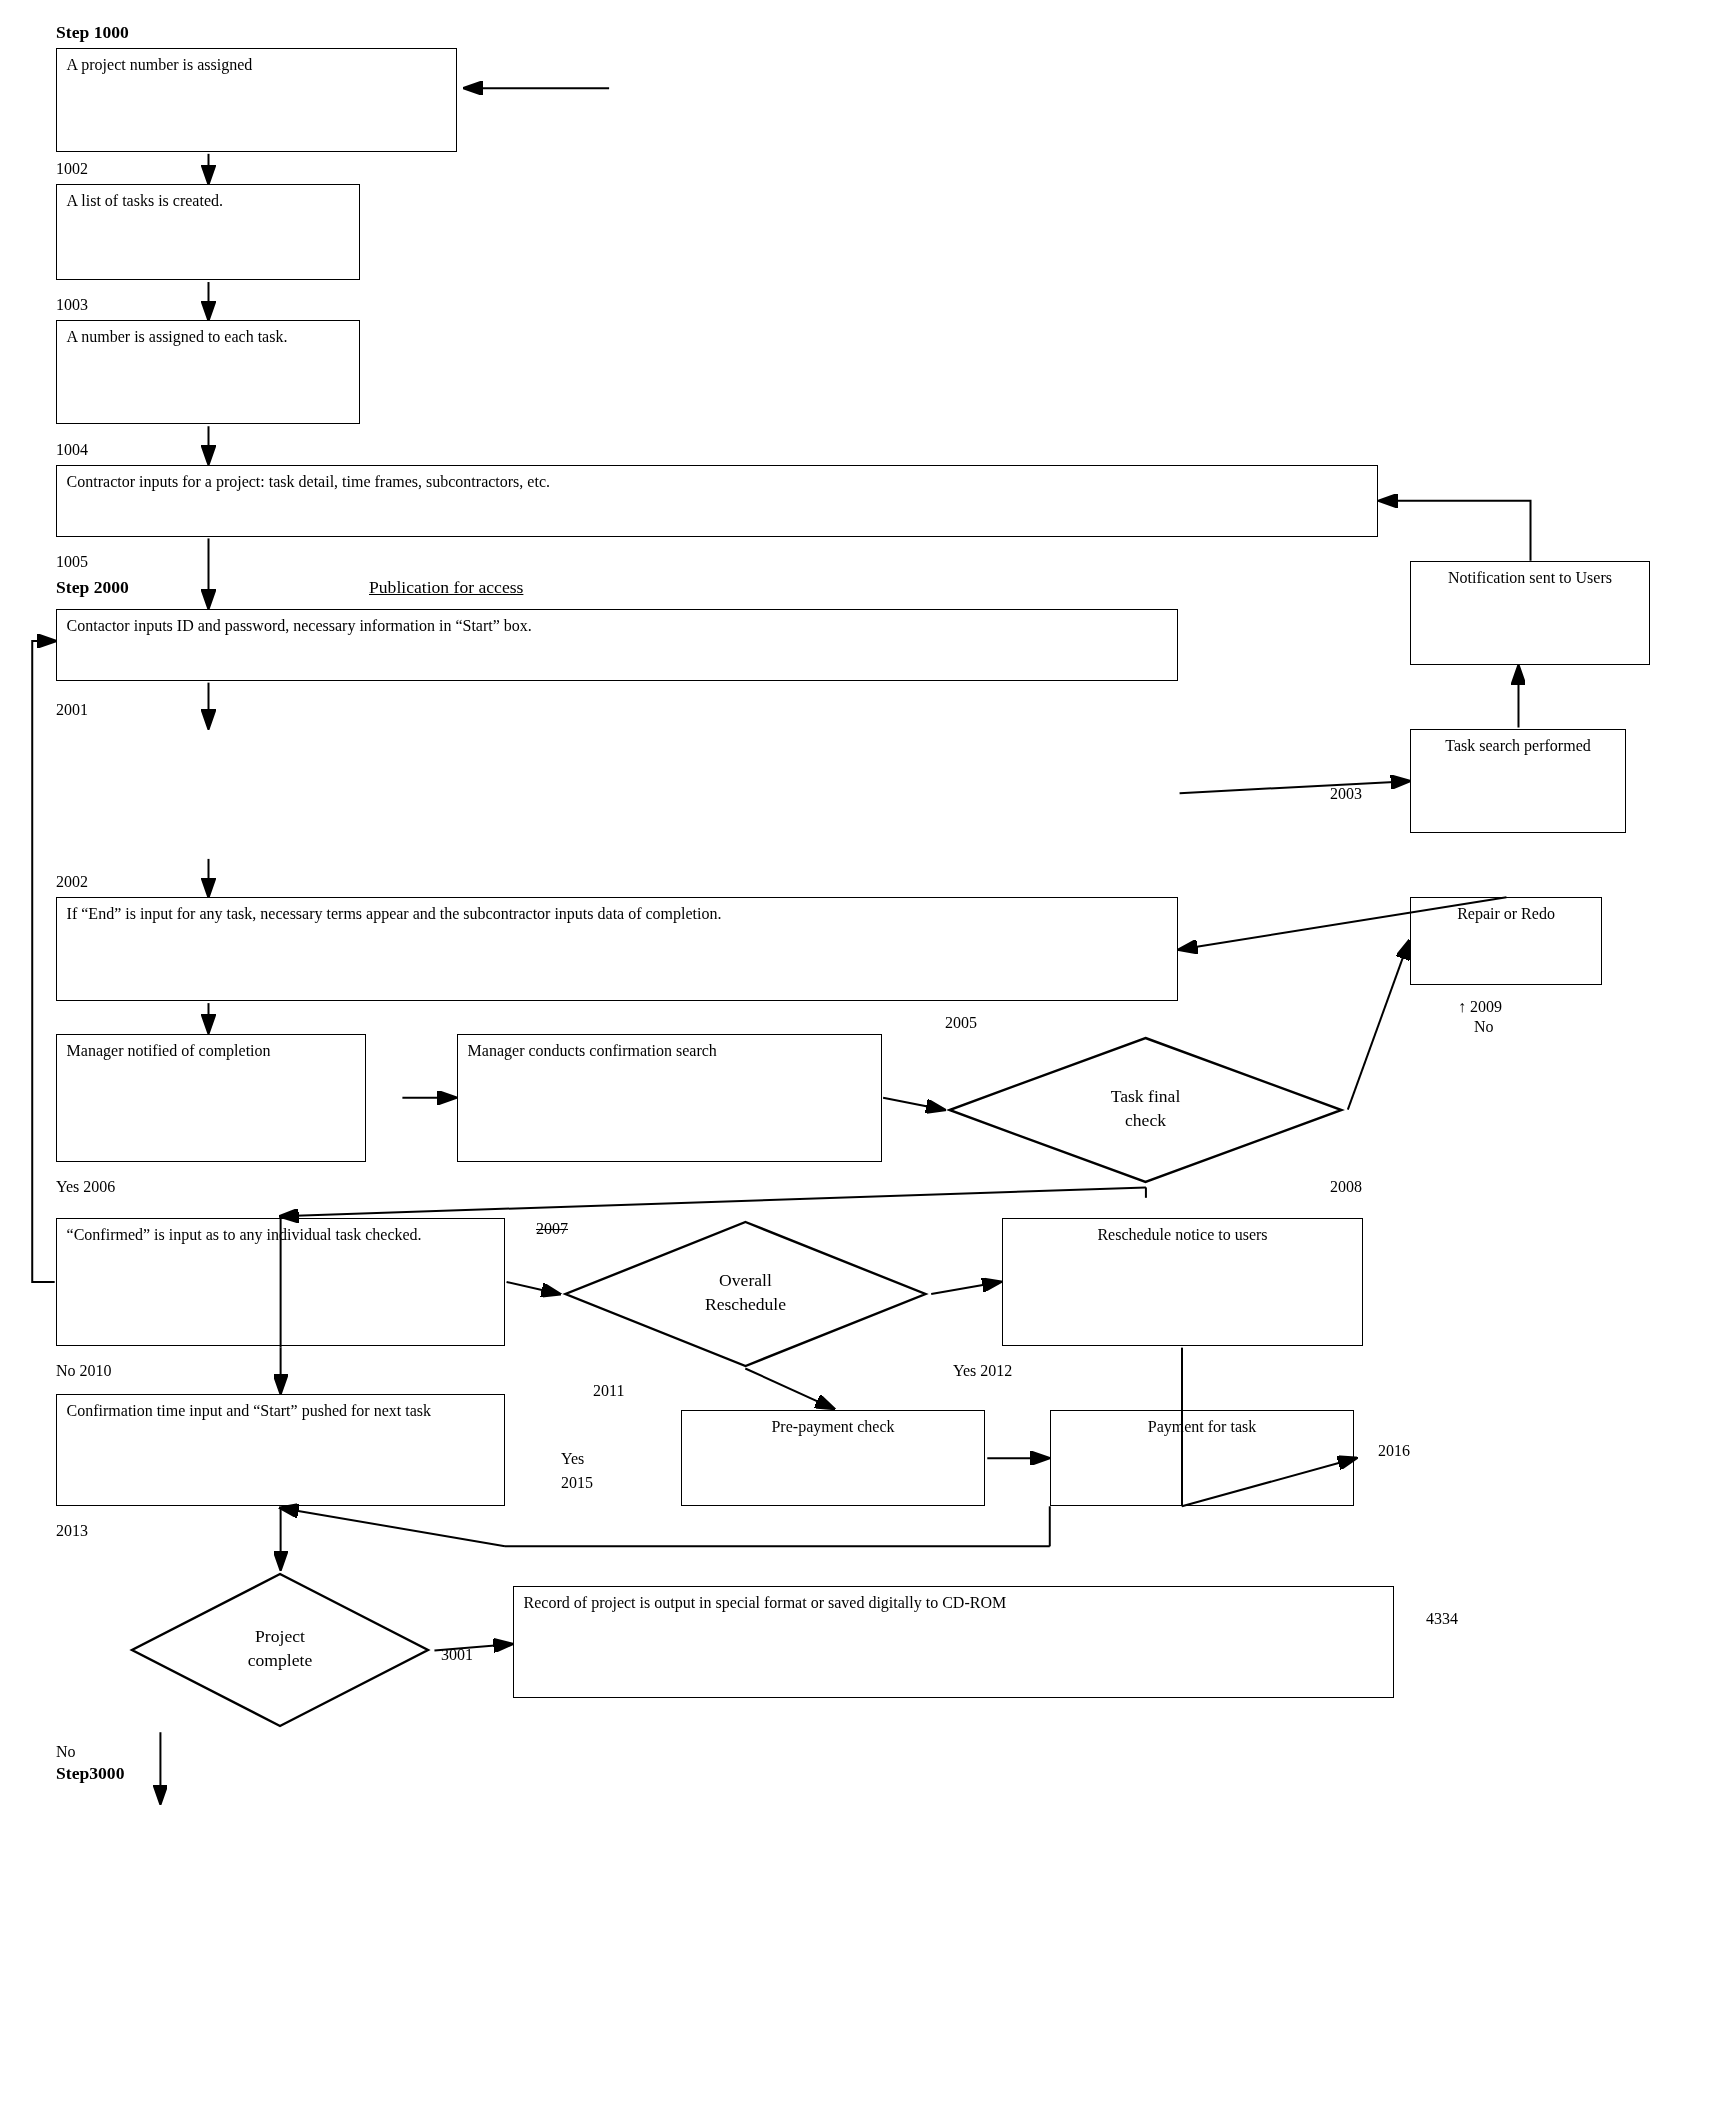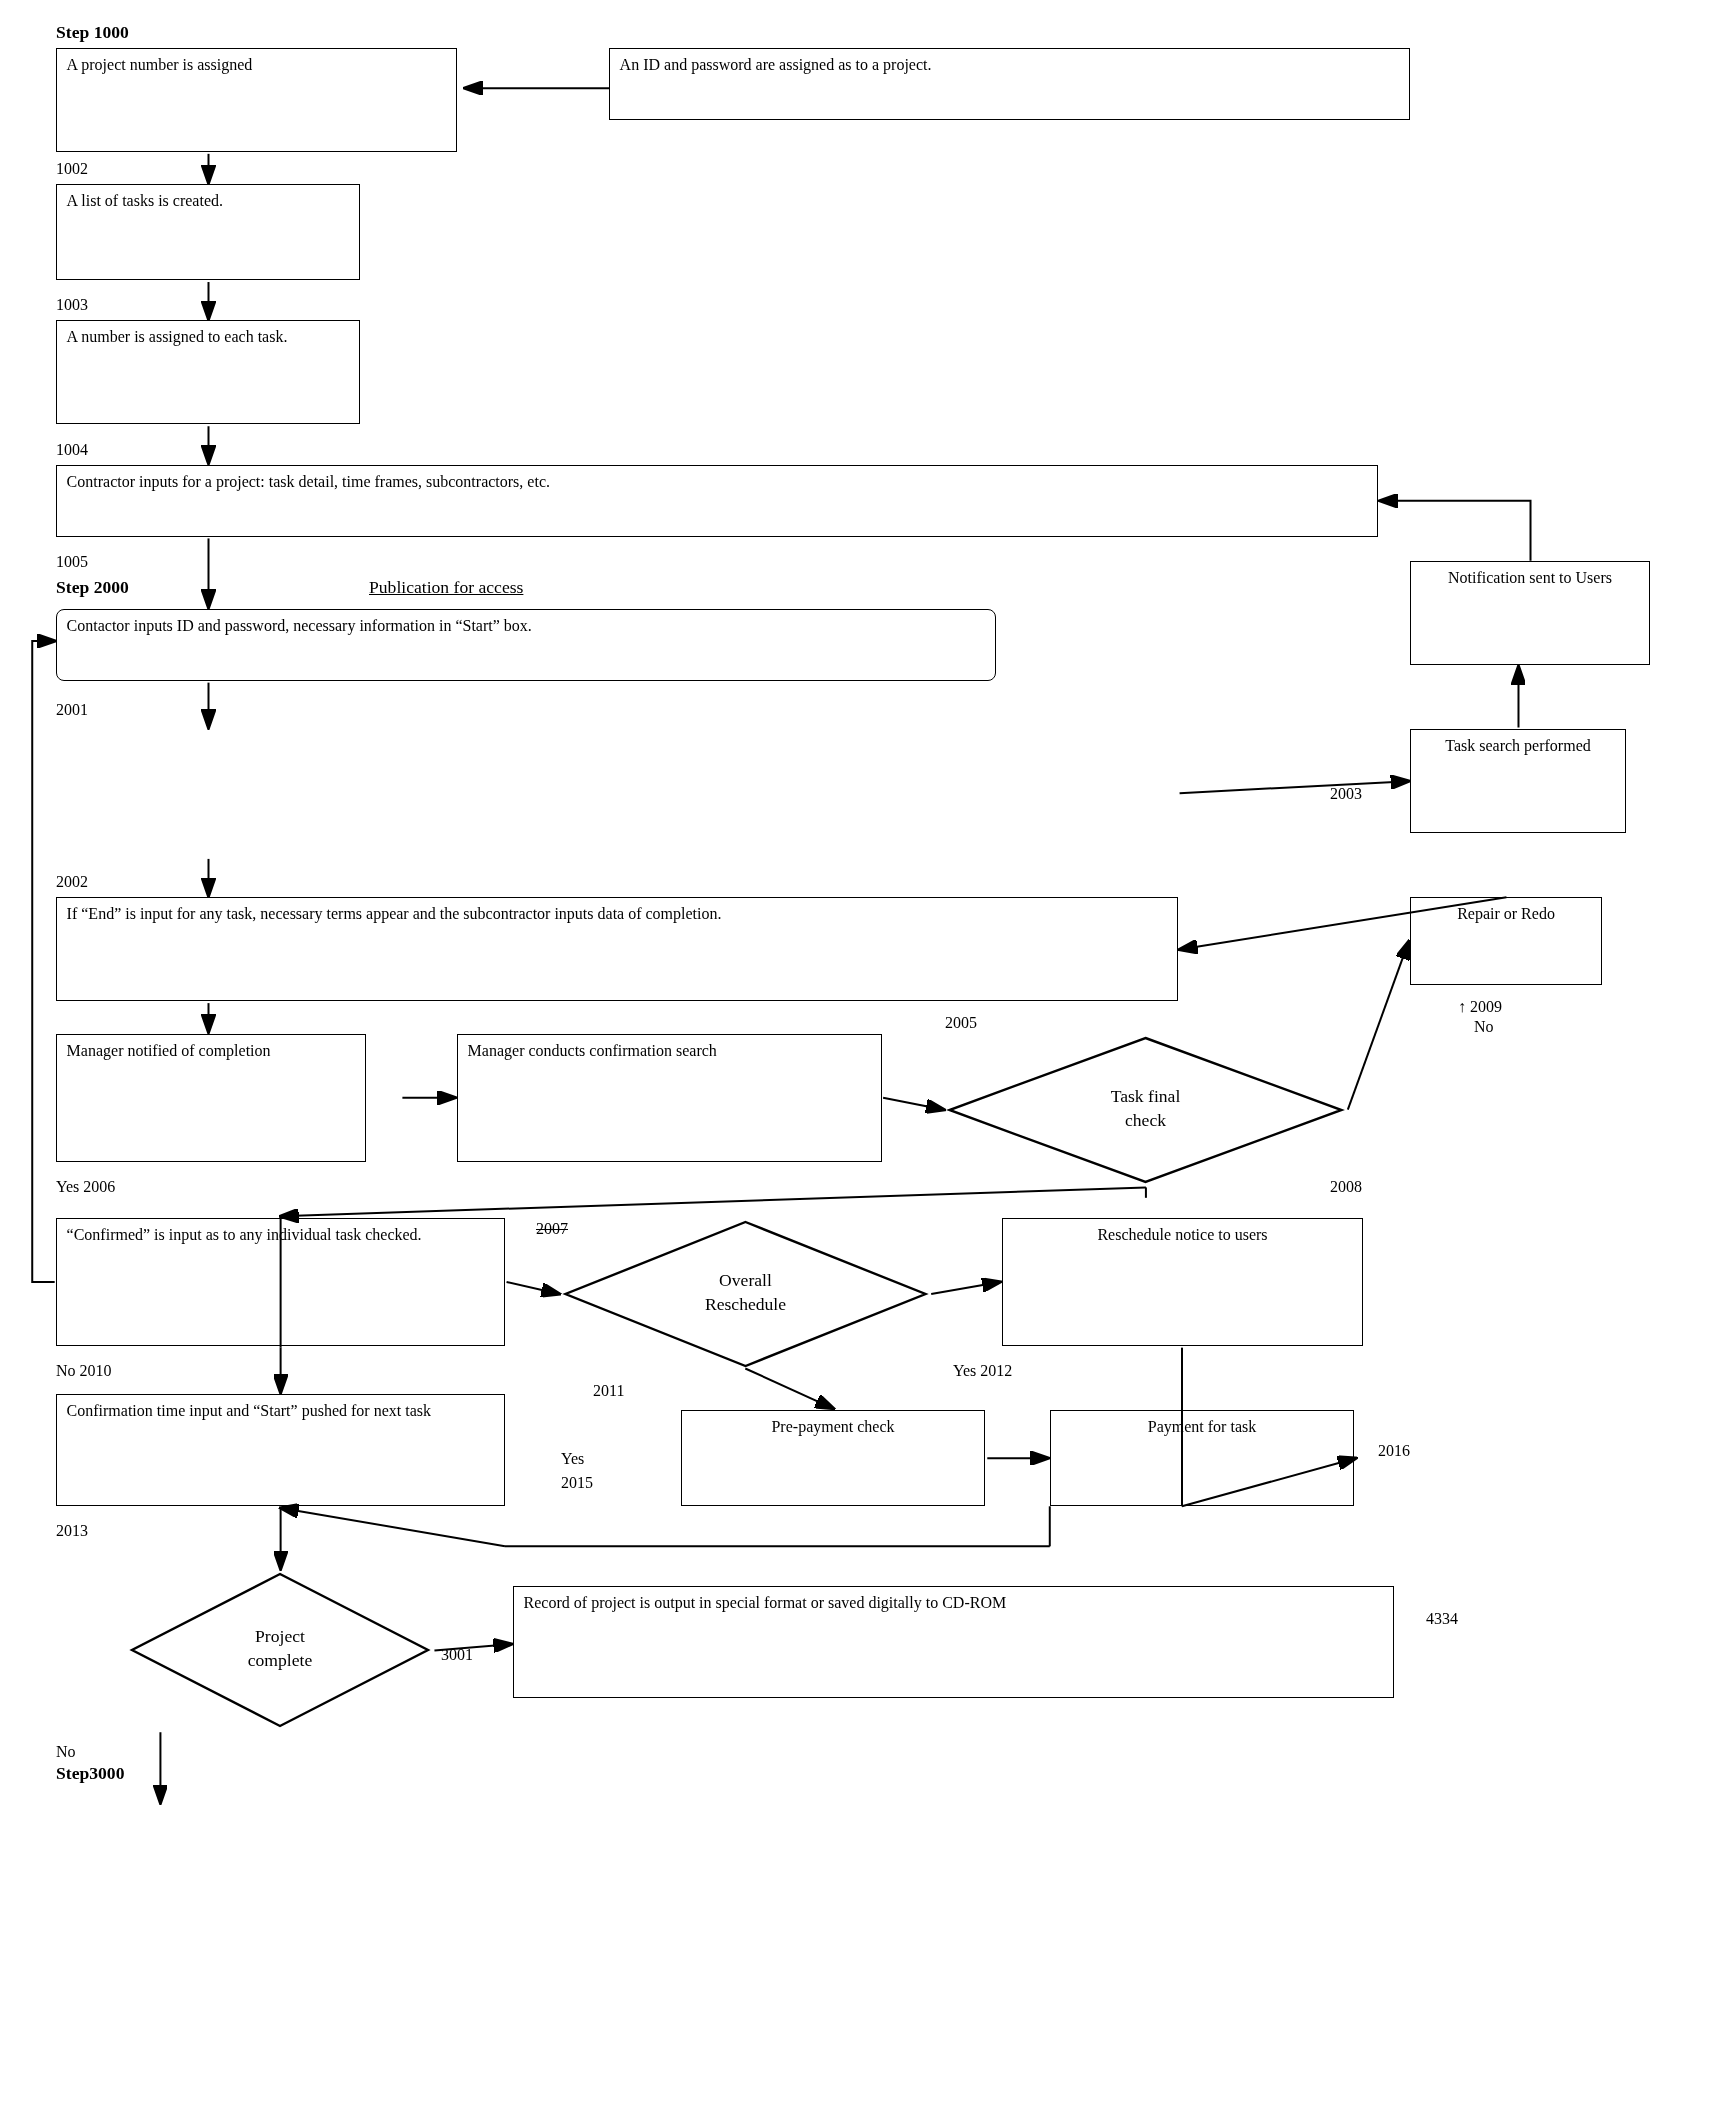--- a/index.html
+++ b/index.html
@@ -79,7 +79,6 @@
 
   <div class="label-bold" style="left:56px; top:22.4px;">Step 1000</div>
 
-  <div class="box" style="left:609px; top:48px; width:801px; min-height:72px;">An ID and password are assigned as to a project.</div>
 
   <div class="box" style="left:56px; top:48px; width:401px; min-height:104px;">A project number is assigned</div>
 

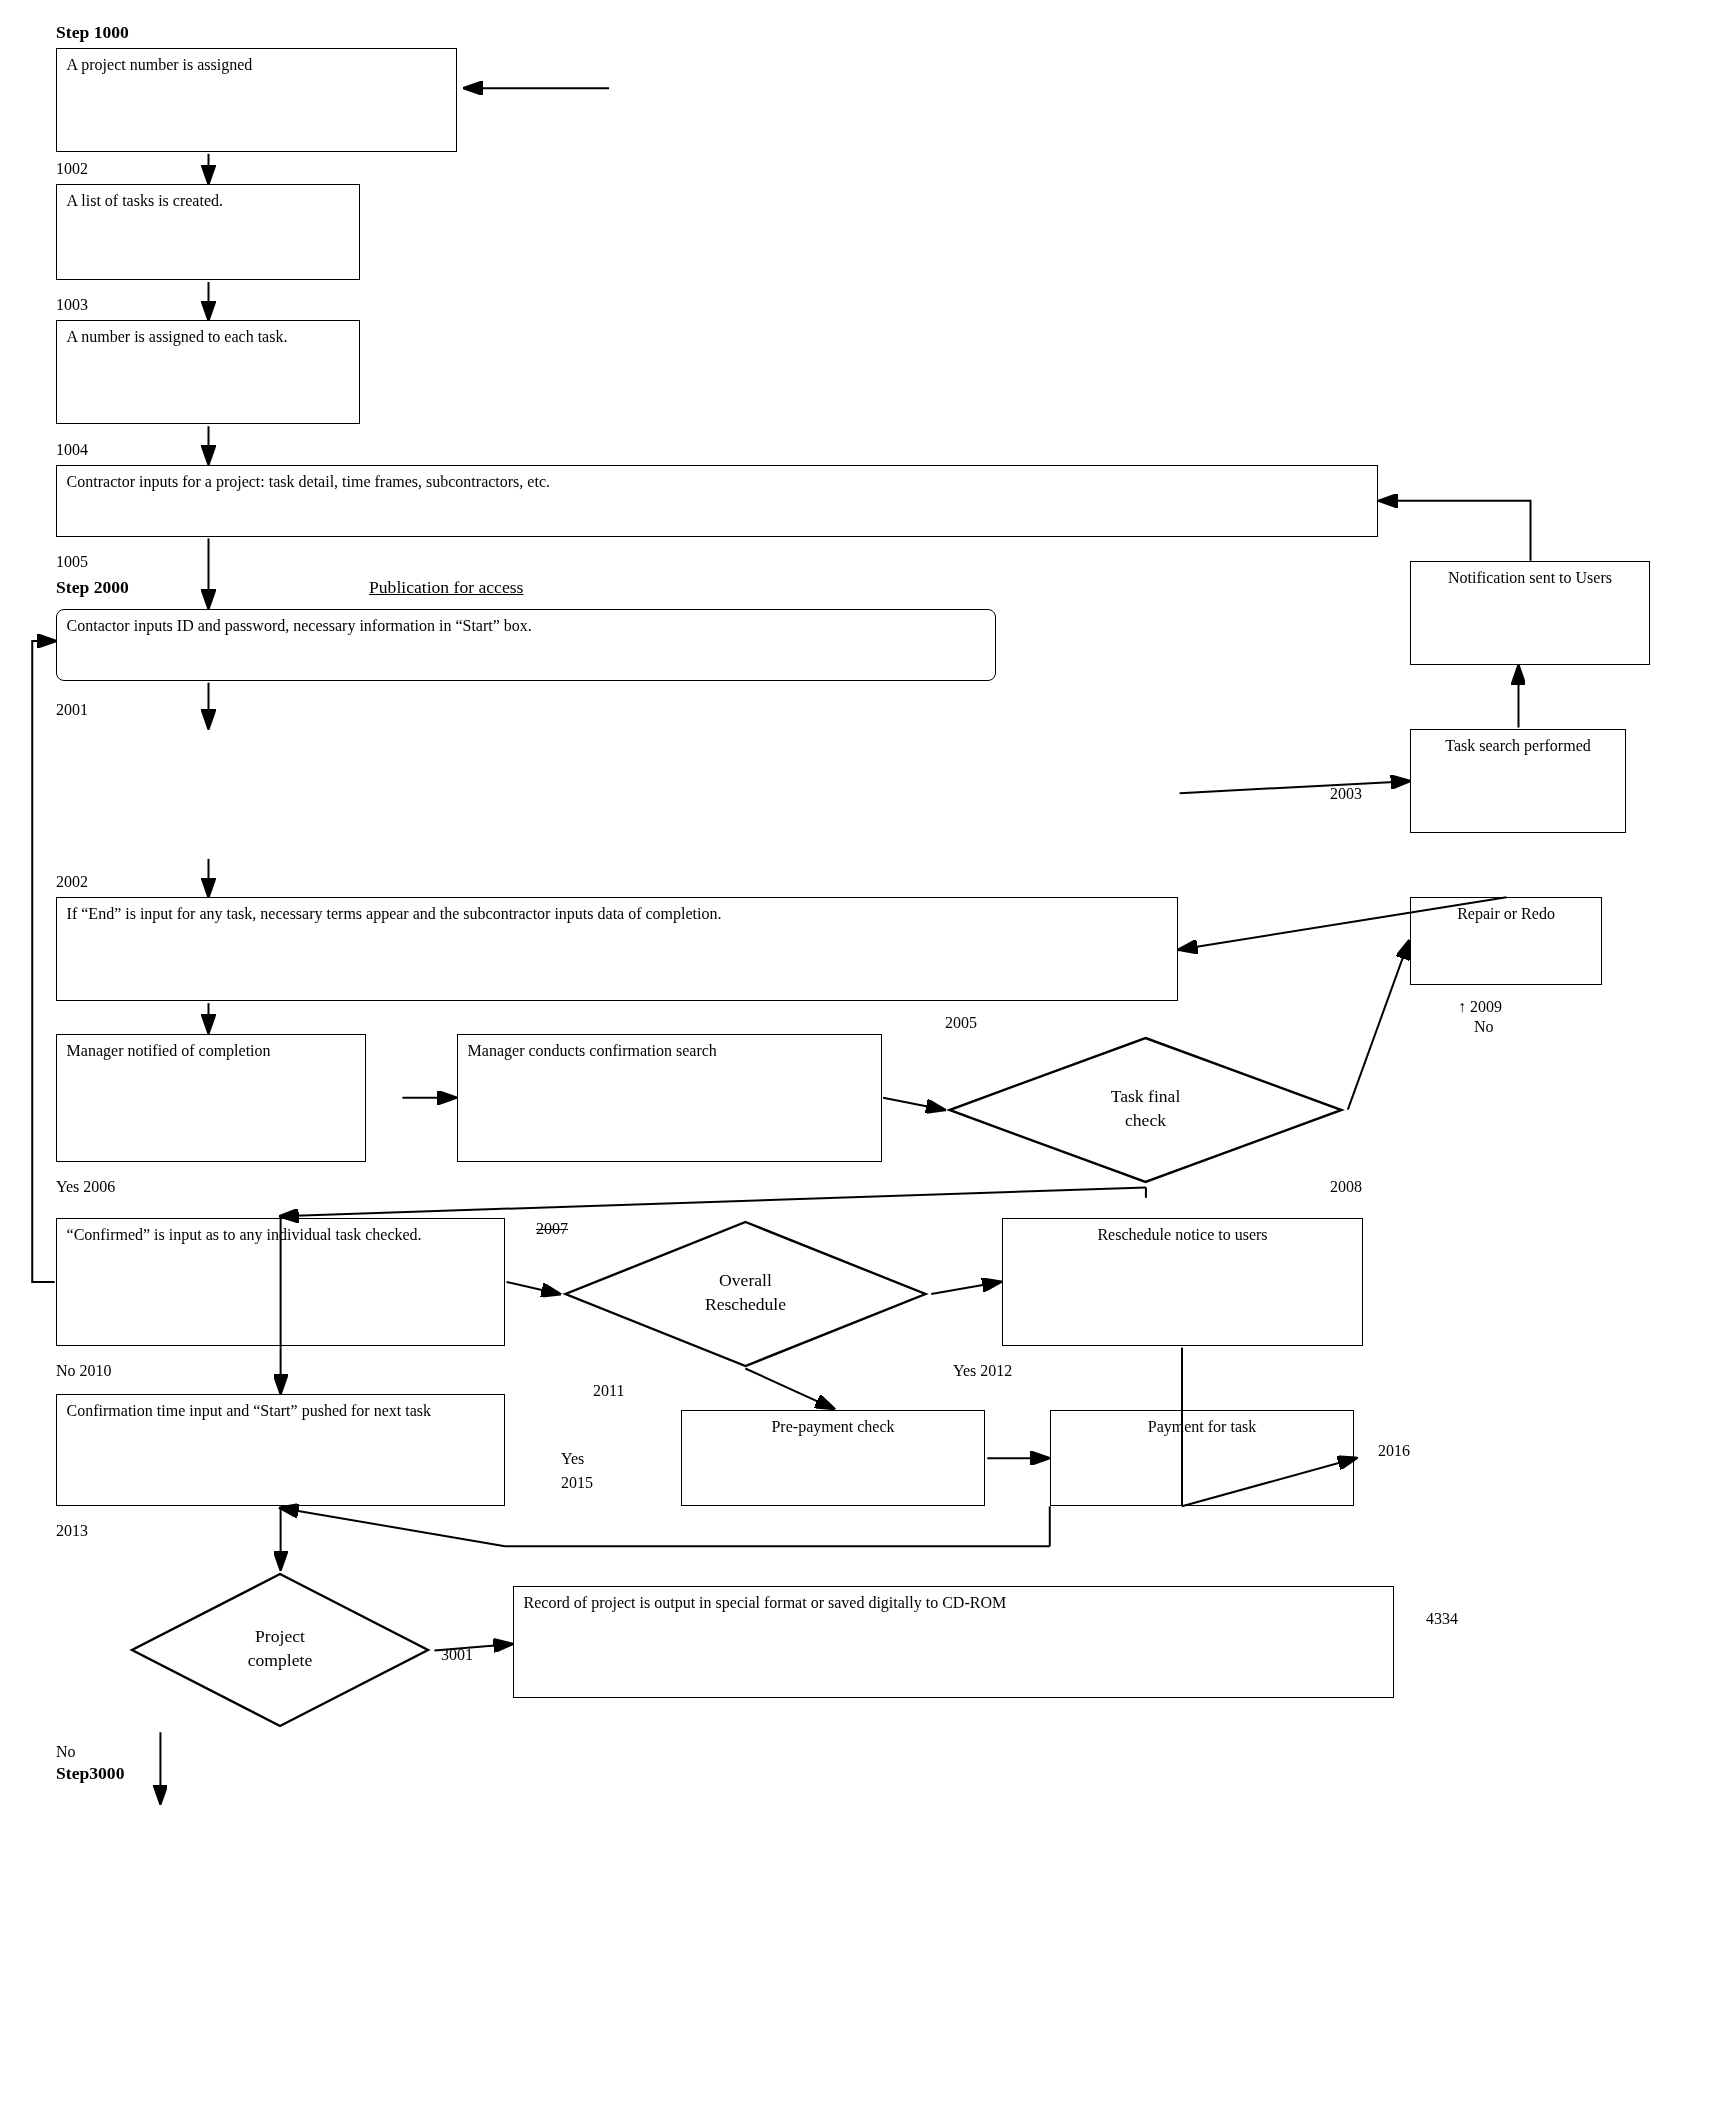--- a/index.html
+++ b/index.html
@@ -99,7 +99,7 @@
 
   <div class="label" style="left:369px; top:577px; text-decoration:underline; font-size:17.6px;">Publication for access</div>
 
-  <div class="box" style="left:56px; top:609px; width:940px; min-height:72px;border-radius:8px;">Contactor inputs ID and password, necessary information in “Start” box.</div>
+  <div class="box" style="left:56px; top:609px; width:1122px; min-height:72px;">Contactor inputs ID and password, necessary information in “Start” box.</div>
 
   <div class="box box-center" style="left:1410px; top:561px; width:240px; min-height:104px;">Notification sent to Users</div>
 

